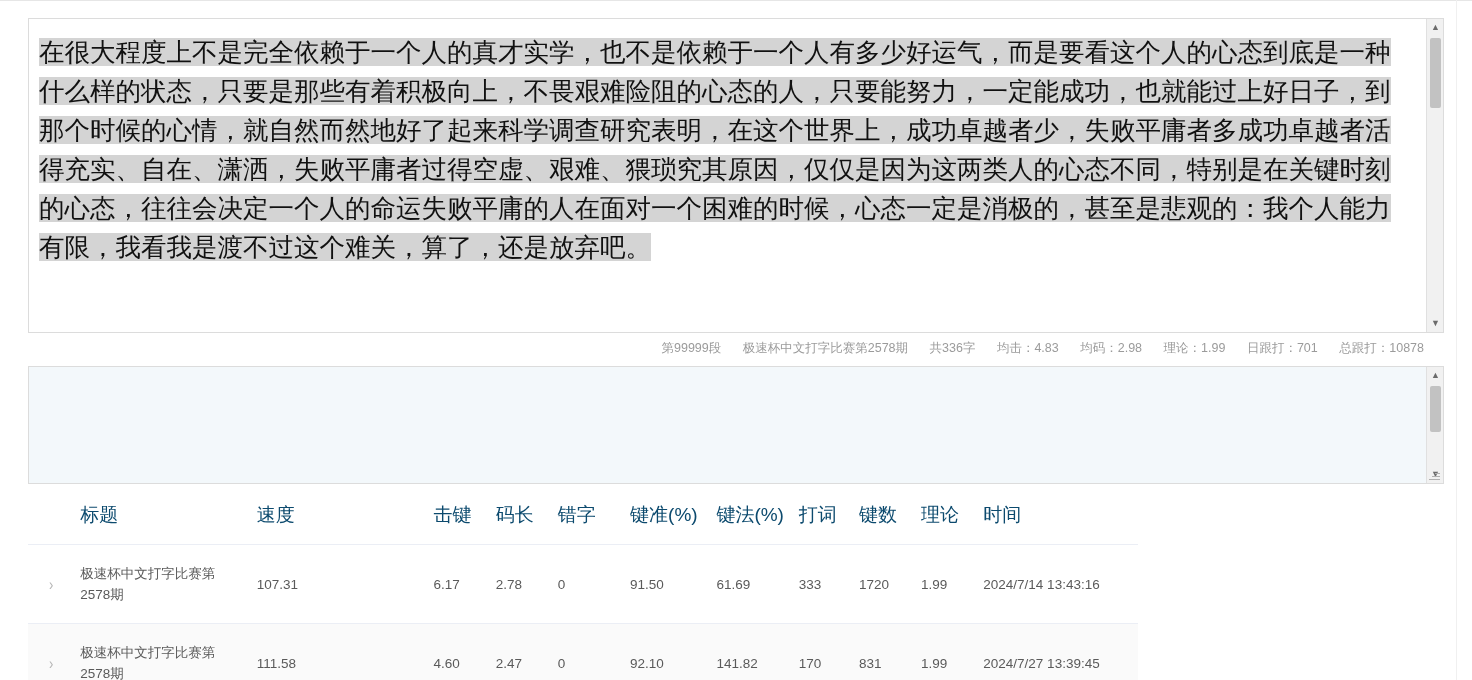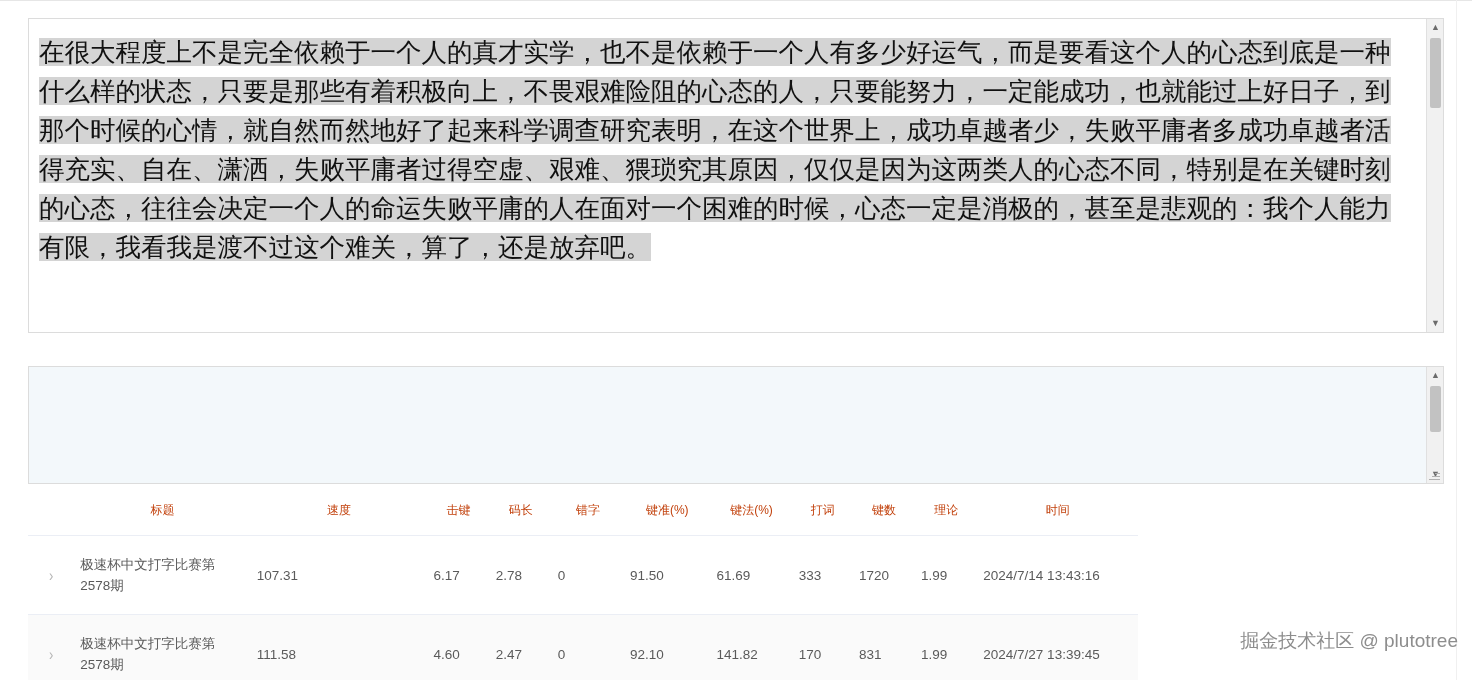--- a/index.html
+++ b/index.html
@@ -204,6 +204,16 @@
     </div>
   </div>
 
+  <div class="stats-bar">
+    <span class="item">第99999段</span>
+    <span class="item">极速杯中文打字比赛第2578期</span>
+    <span class="item">共336字</span>
+    <span class="item">均击：4.83</span>
+    <span class="item">均码：2.98</span>
+    <span class="item">理论：1.99</span>
+    <span class="item">日跟打：701</span>
+    <span class="item">总跟打：10878</span>
+  </div>
 
   <div class="input-panel">
 

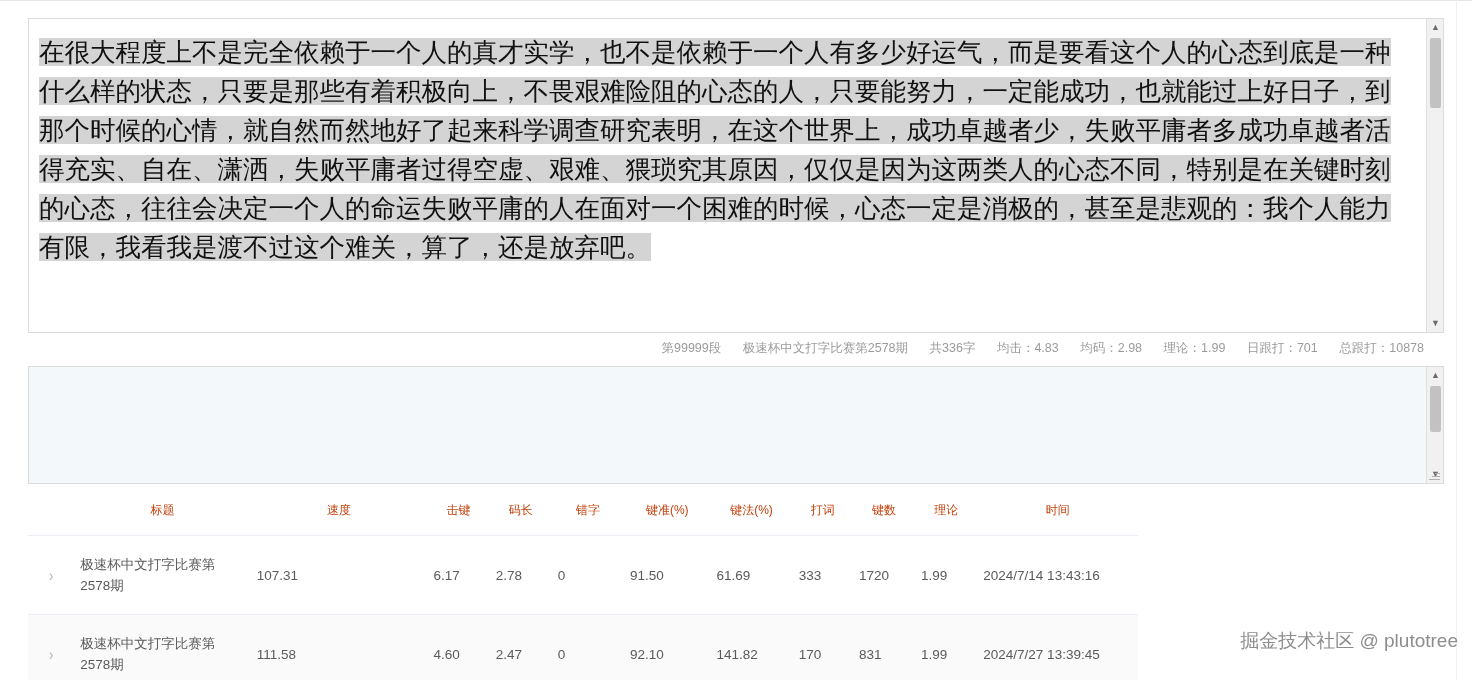--- a/index.html
+++ b/index.html
@@ -134,10 +134,10 @@
     table-layout: fixed;
   }
   .records th {
-    font-size: 12px;
+    font-size: 19px;
     font-weight: normal;
-    color: #c2410c;
-    text-align: center;
+    color: #0c4a6e;
+    text-align: left;
     padding: 10px 6px 16px 6px;
     border-bottom: 1px solid #ebeef5;
     background: #ffffff;

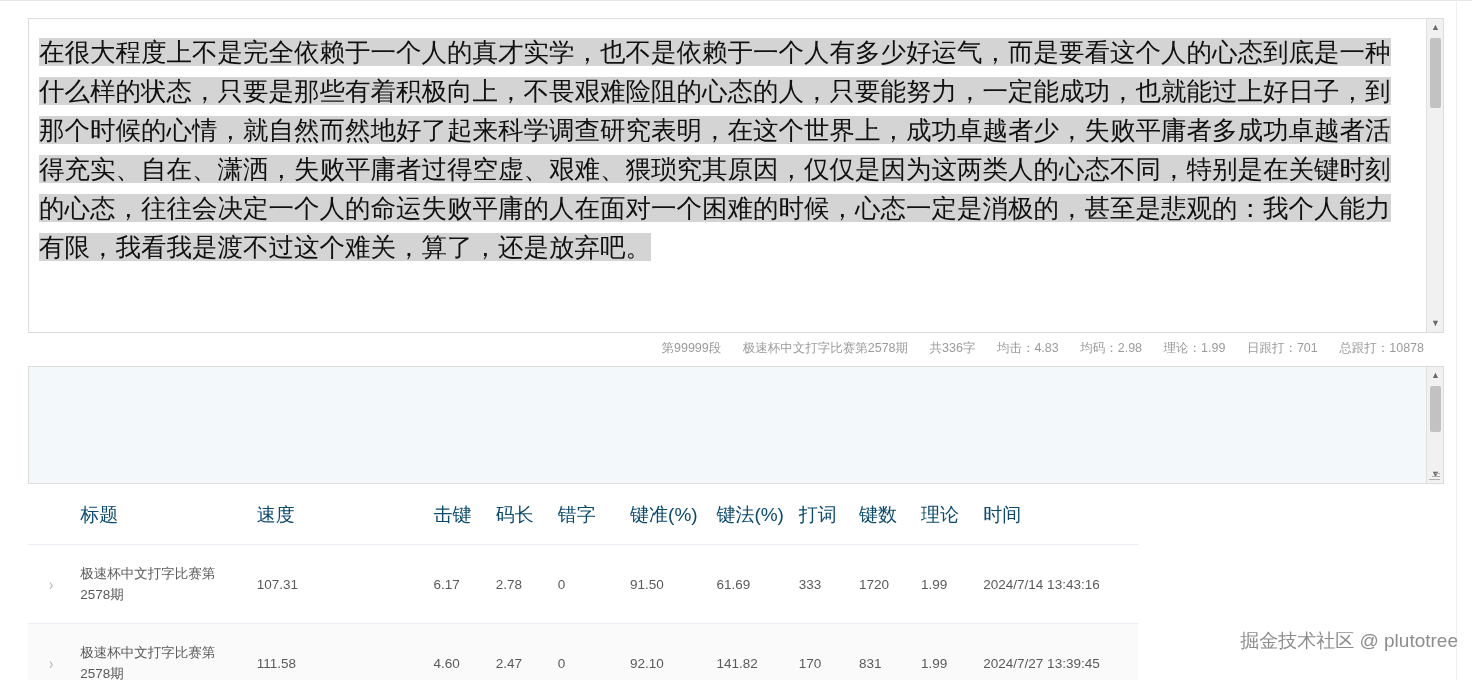--- a/index.html
+++ b/index.html
@@ -295,7 +295,6 @@
     </table>
   </div>
 
-  <div class="watermark">掘金技术社区 @ plutotree</div>
 
 </div>
 

